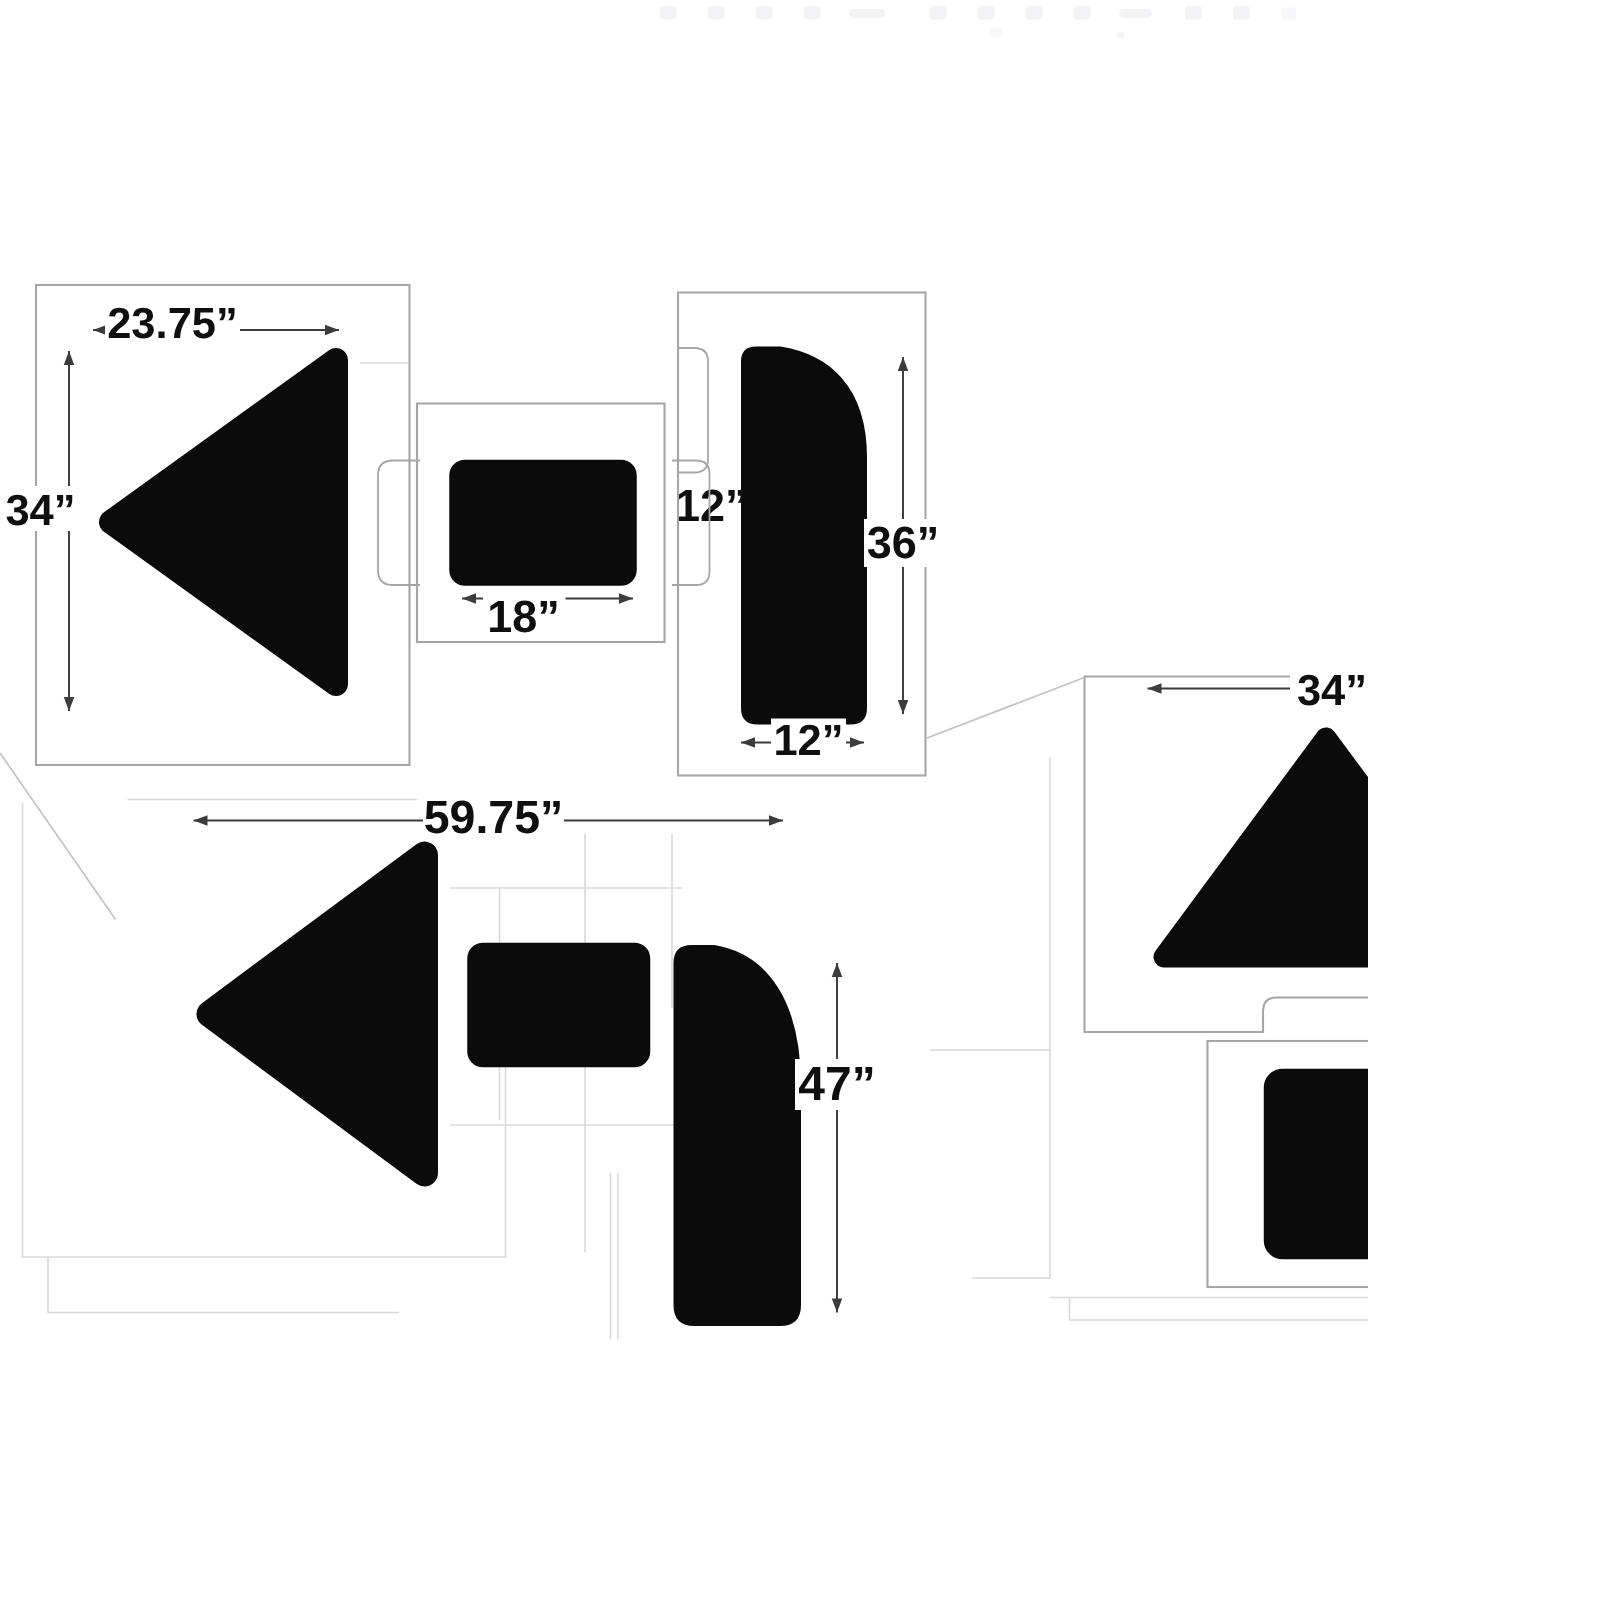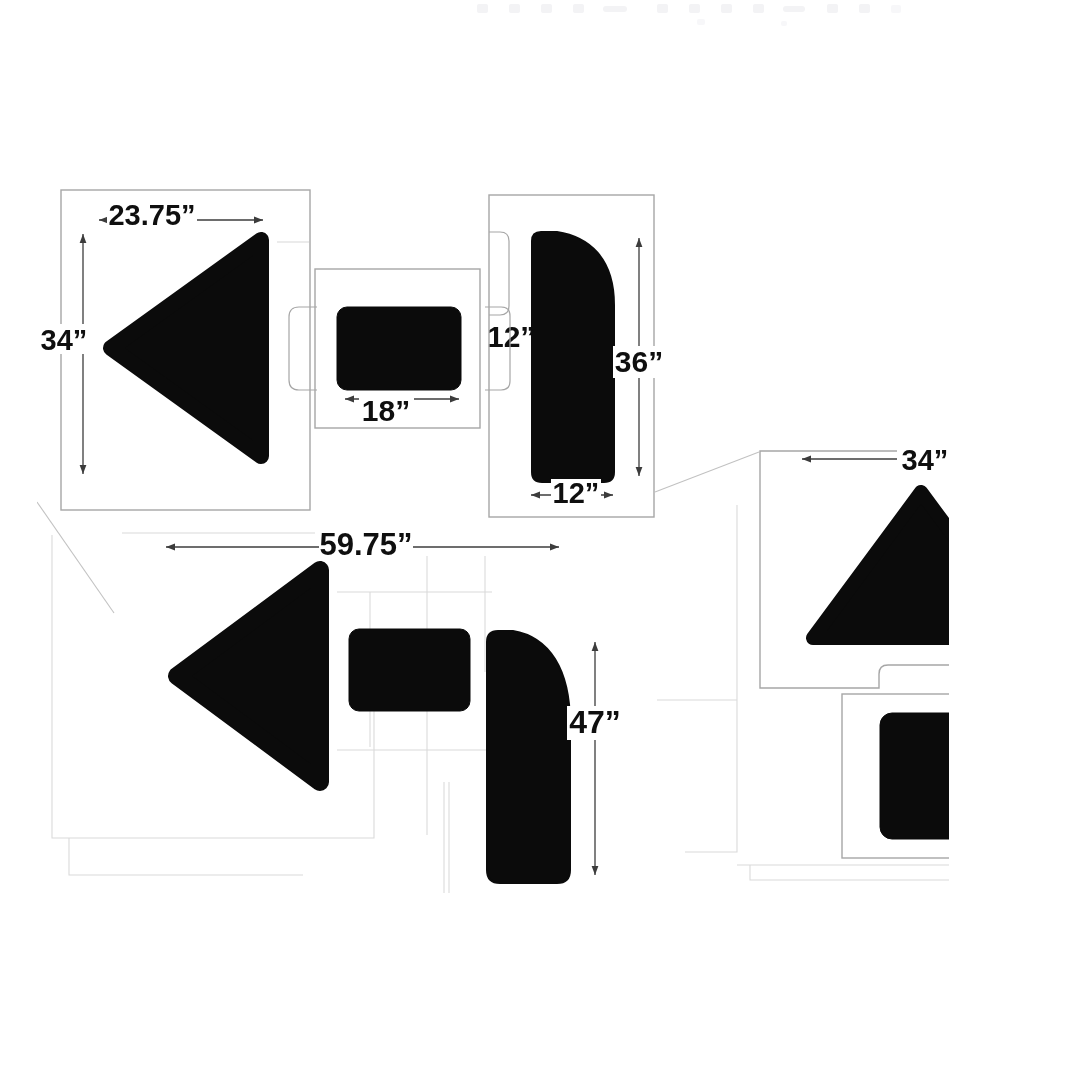--- a/index.html
+++ b/index.html
@@ -3,7 +3,7 @@
 <meta charset="utf-8">
 <style>
   html,body{margin:0;padding:0;background:#fff;}
-  #stage{position:relative;width:912px;height:1080px;background:var(--bg,#fff);overflow:hidden;padding-left:37px;}
+  #stage{position:relative;width:912px;height:1080px;background:var(--bg,#fff);overflow:hidden;}
   svg{display:block;}
   .sheet{stroke:var(--sheet,#a6a6a6);stroke-width:1.4;fill:none;}
   .tab{stroke:var(--sheet,#a6a6a6);stroke-width:1.2;fill:none;}

